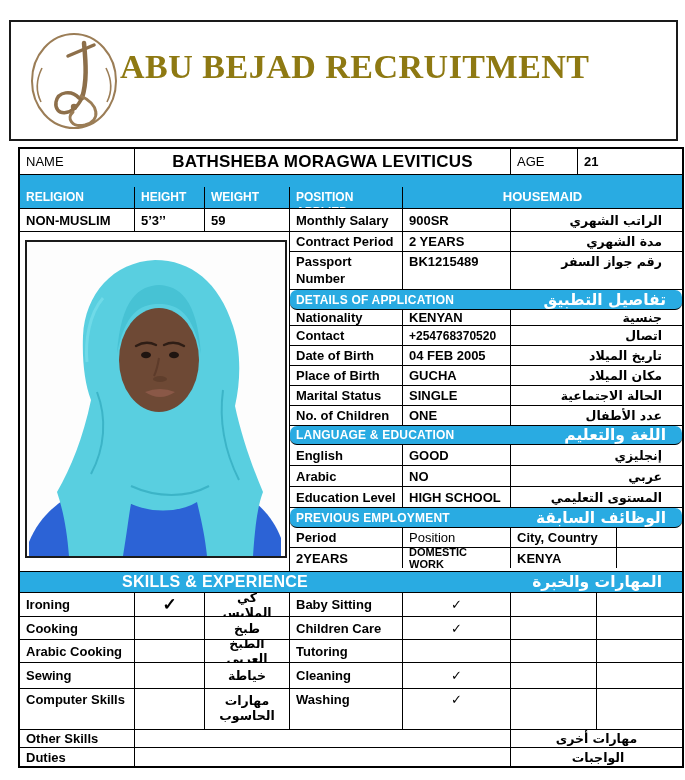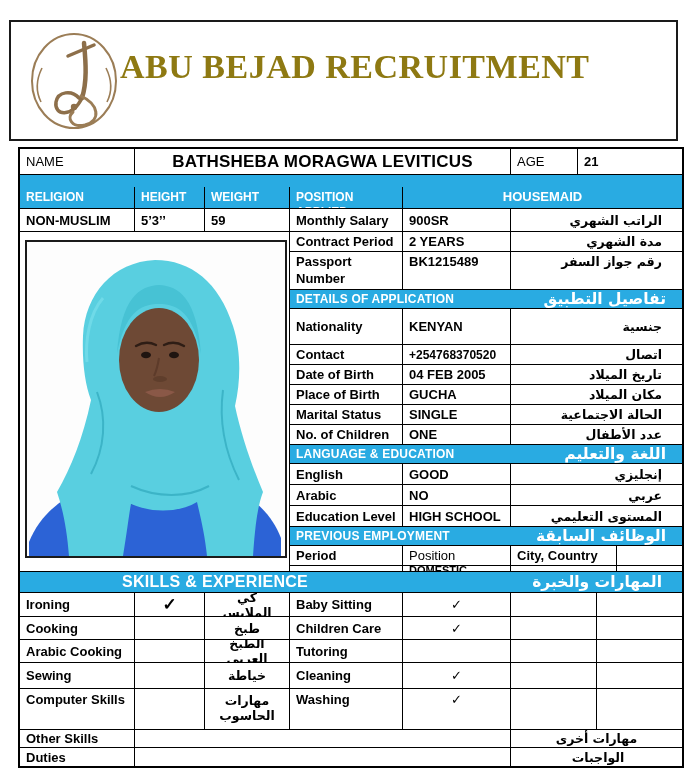--- a/index.html
+++ b/index.html
@@ -45,7 +45,7 @@
   .blue{background:var(--blue);color:#fff;}
   .blue .c{border-right-color:#000;}
   .band{background:var(--blue);color:#fff;display:flex;align-items:center;
-    justify-content:space-between;border-bottom:1.5px solid #000;}
+    justify-content:space-between;border-bottom:1.5px solid #000;border-radius:7px;}
   .band-en{font-weight:700;font-size:12px;padding-left:6px;letter-spacing:.2px;}
   .band-ar{font-family:"DejaVu Sans",sans-serif;direction:rtl;font-weight:700;
     font-size:15.5px;padding-right:16px;}

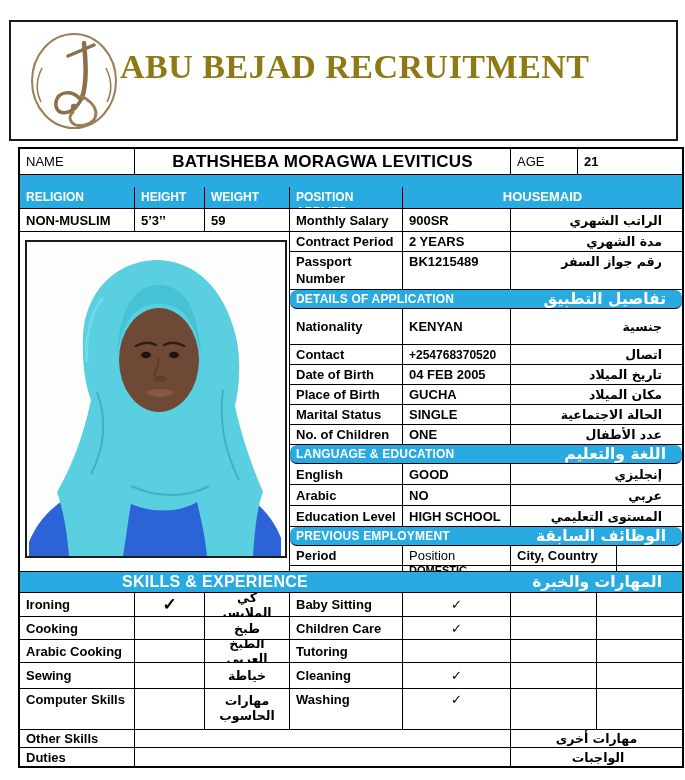--- a/index.html
+++ b/index.html
@@ -165,7 +165,7 @@
           <span class="band-ar">تفاصيل التطبيق</span>
         </div>
 
-        <div class="row" style="height:36px">
+        <div class="row" style="height:16px">
           <div class="c w4 b">Nationality</div>
           <div class="c w5 b">KENYAN</div>
           <div class="c grow end ar">جنسية</div>

